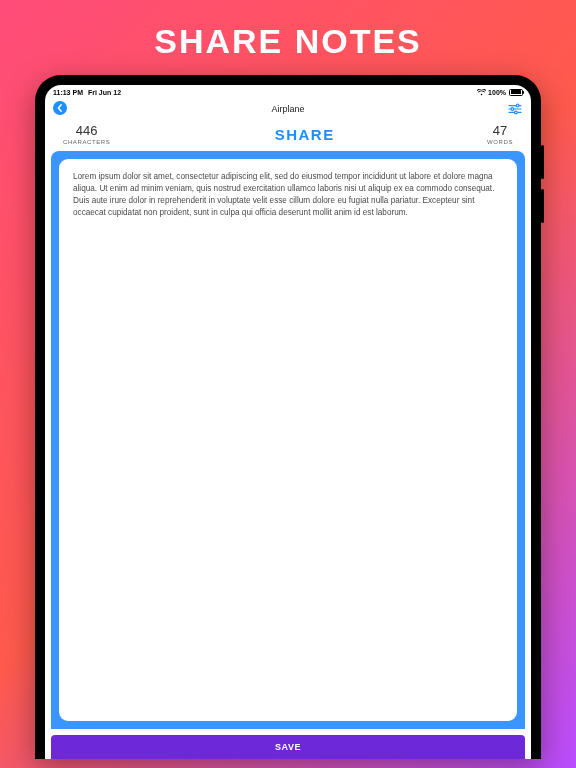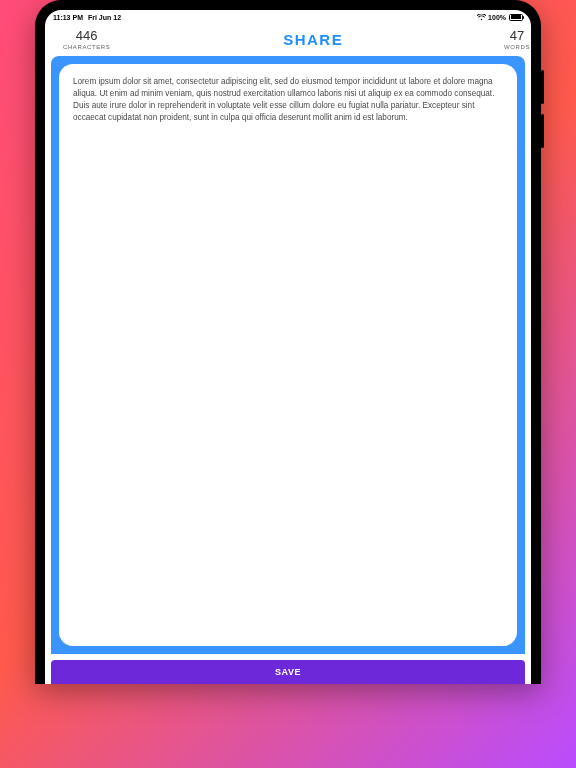--- a/index.html
+++ b/index.html
@@ -86,6 +86,7 @@
 <body>
 
 <div class="promo">
+  <div class="promo-title">SHARE NOTES</div>
 
   <div class="device">
     <div class="side-btn b1"></div>

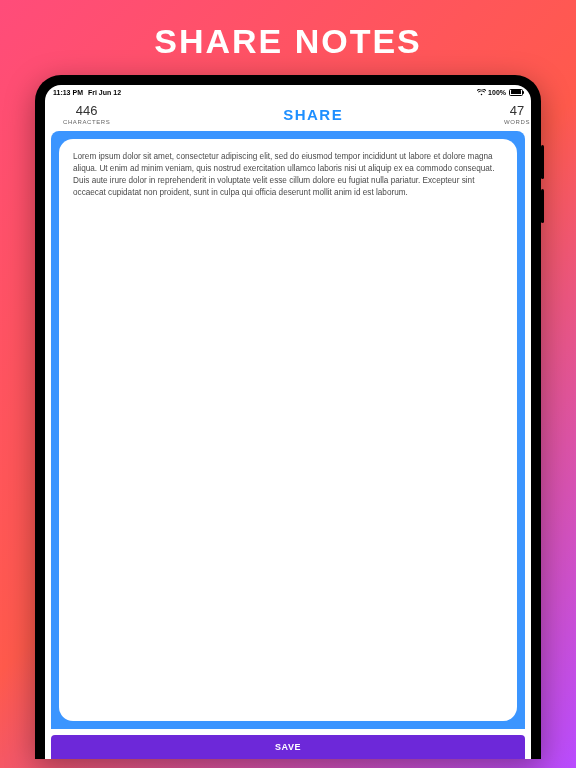--- a/index.html
+++ b/index.html
@@ -112,6 +112,26 @@
         </div>
       </div>
 
+      <div class="navbar">
+        <div class="back-btn">
+          <svg width="8" height="8" viewBox="0 0 10 10">
+              <path d="M6.5 1L3 5l3.5 4" stroke="#fff" stroke-width="1.8" fill="none" stroke-linecap="round" stroke-linejoin="round"></path>
+            </svg>
+        </div>
+        <div class="title">Airplane</div>
+        <div class="settings-btn">
+          <svg width="14" height="12" viewBox="0 0 16 14">
+            <g stroke="#1e8fff" stroke-width="1.4" stroke-linecap="round">
+              <line x1="1" y1="3" x2="15" y2="3"></line>
+                <circle cx="11" cy="3" r="1.6" fill="#fff"></circle>
+              <line x1="1" y1="7" x2="15" y2="7"></line>
+                <circle cx="5" cy="7" r="1.6" fill="#fff"></circle>
+              <line x1="1" y1="11" x2="15" y2="11"></line>
+                <circle cx="9" cy="11" r="1.6" fill="#fff"></circle>
+            </g>
+          </svg>
+        </div>
+      </div>
 
       <div class="countsrow">
         <div class="countbox">

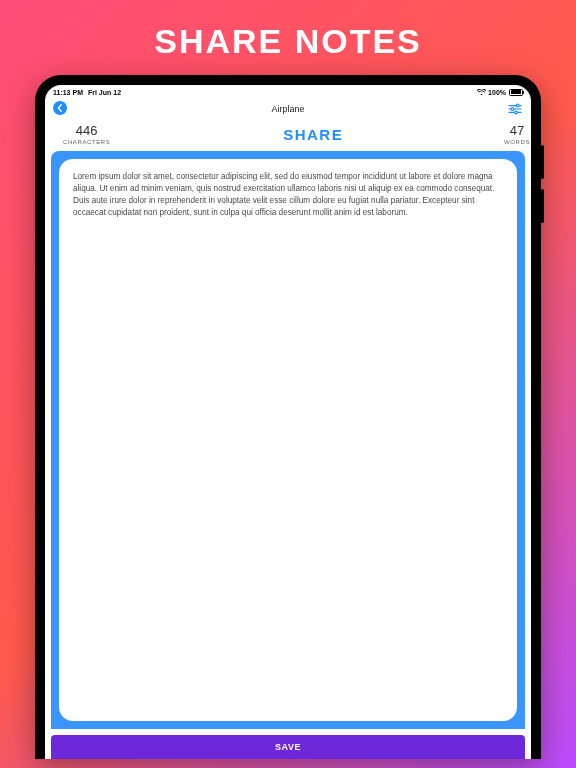--- a/index.html
+++ b/index.html
@@ -60,7 +60,7 @@
   
   .countsrow {
     display:flex; align-items:center; justify-content:space-between;
-    padding: 4px 1px 6px 18px;
+    padding: 4px 18px 6px 18px;
   }
   .countbox { text-align:center; }
   .countbox .num { font-size:13px; color:#333; }

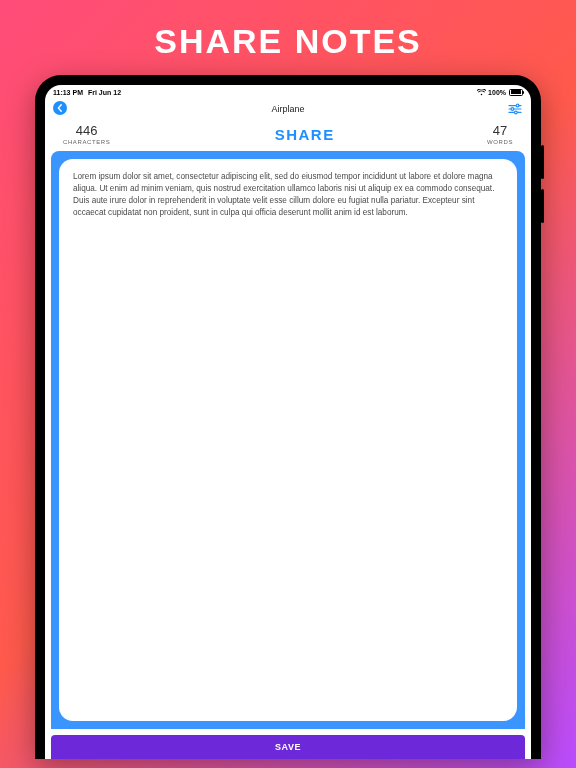--- a/index.html
+++ b/index.html
@@ -72,7 +72,7 @@
     padding:8px; display:flex; flex-direction:column;
   }
   .editor {
-    flex:1; background:#ffffff; border-radius:14px;
+    flex:1; background:#ffffff; border-radius:9px;
     padding:12px 14px; font-size:8.2px; line-height:1.45; color:#4a4a4a;
     overflow:hidden;
   }

